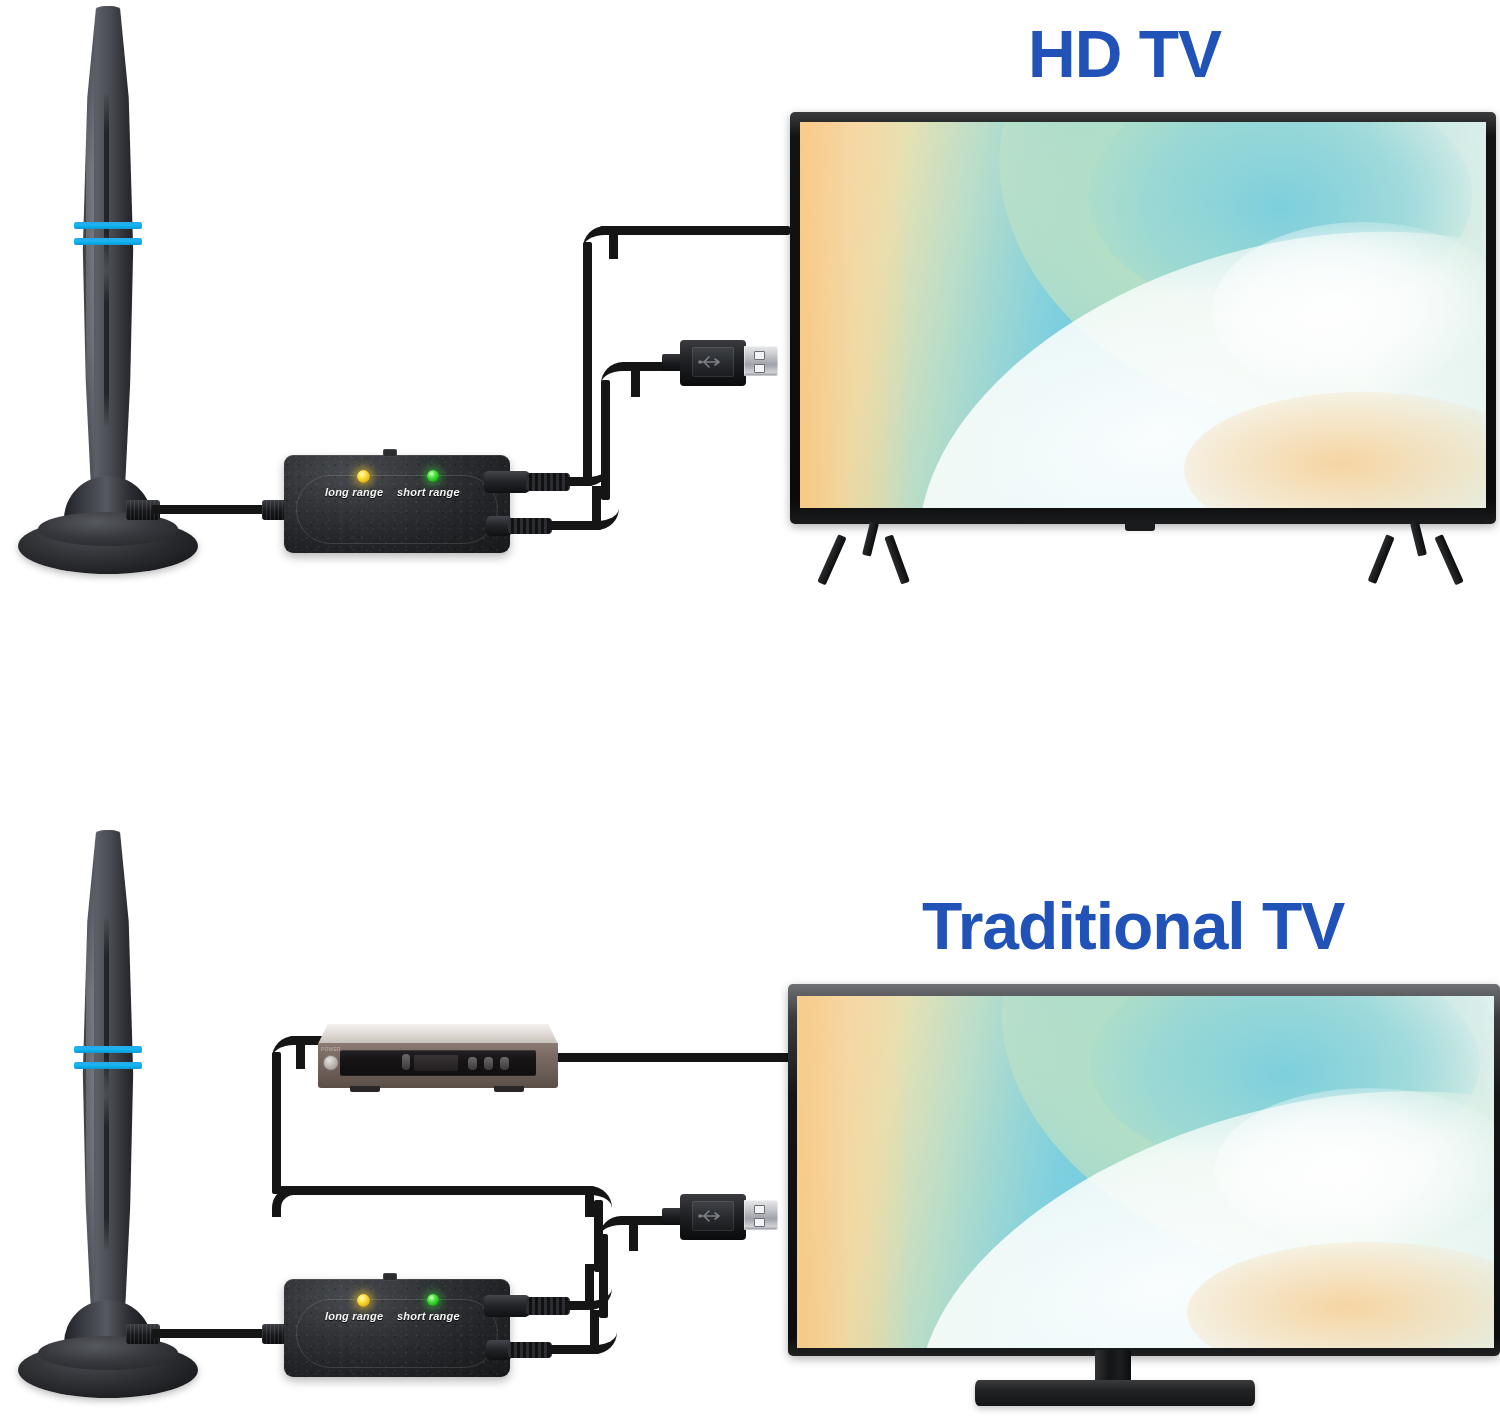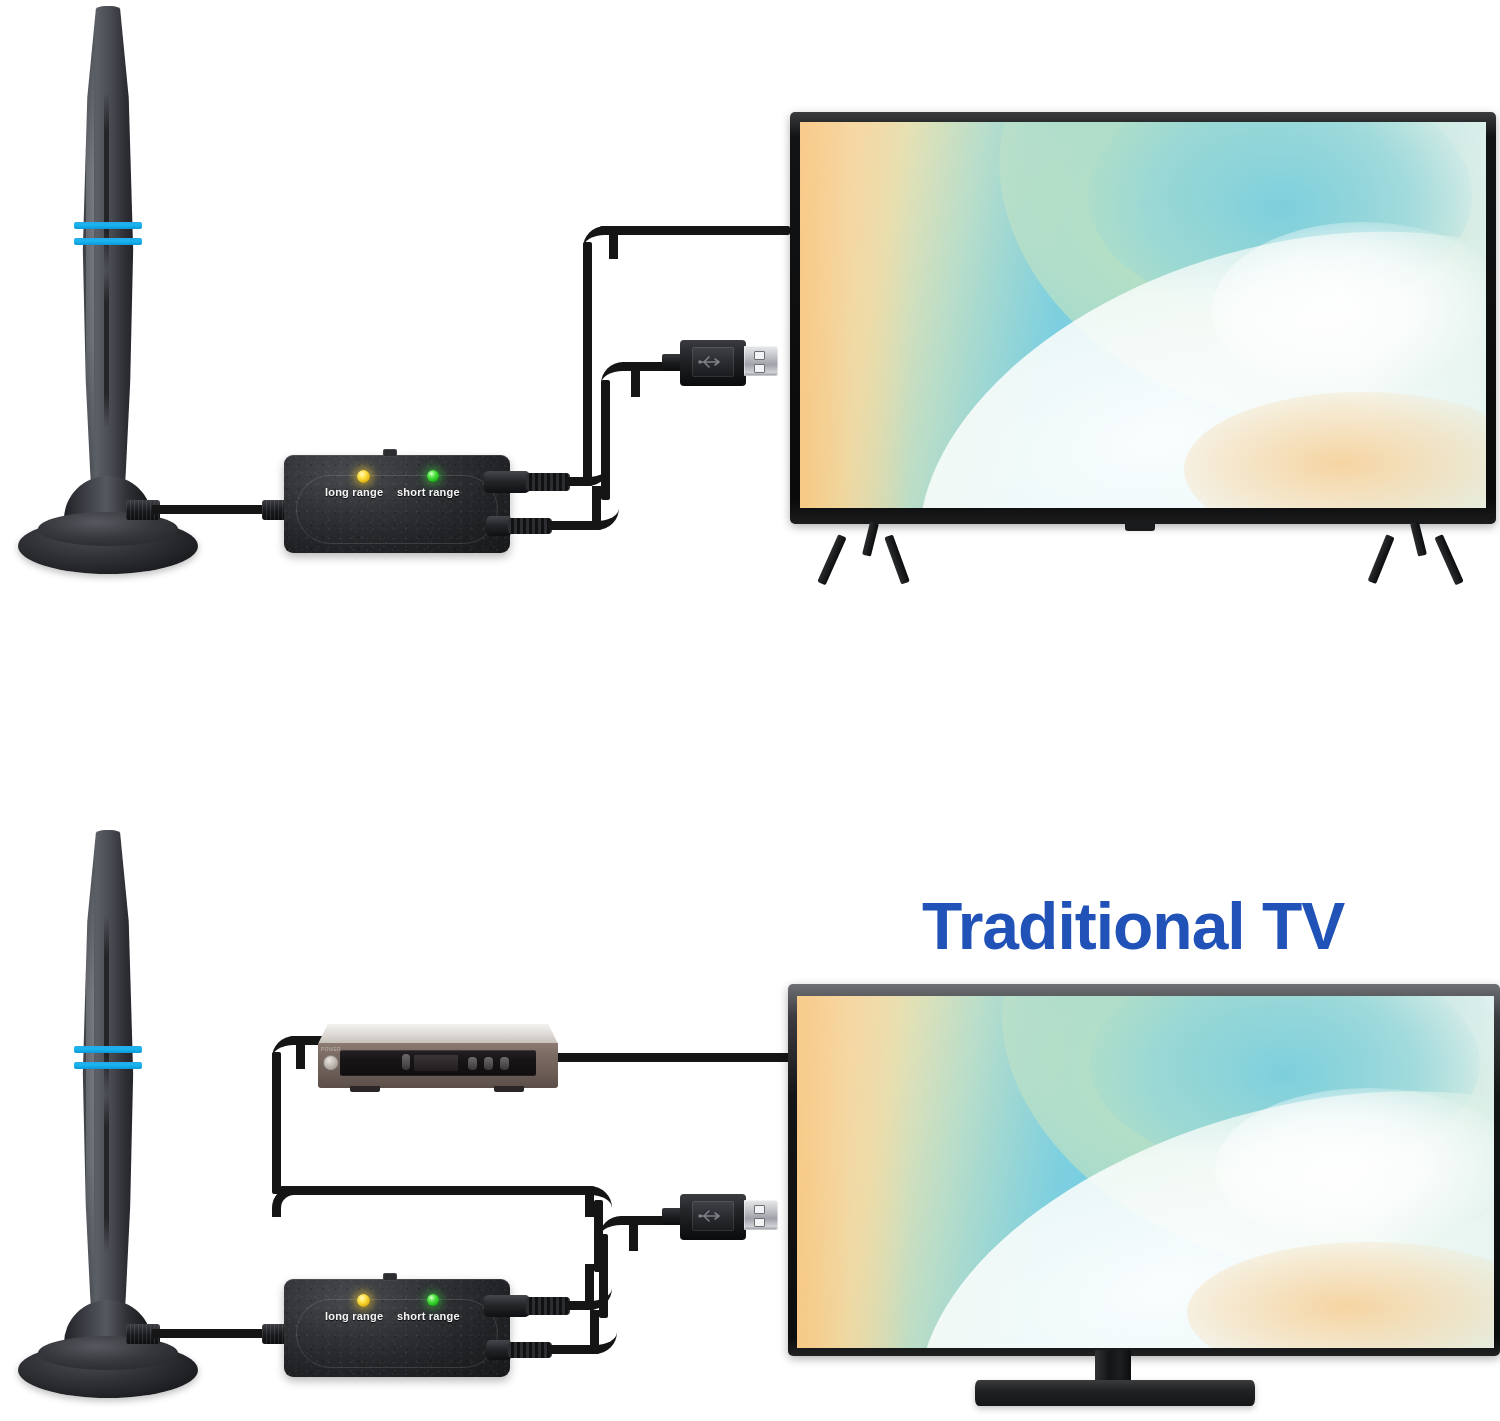--- a/index.html
+++ b/index.html
@@ -434,6 +434,7 @@
 
   <div class="abs" style="left:0;top:0;width:1500px;height:640px;">
 
+    <div class="title" style="left:1028px;top:16px;font-size:66px;">HD TV</div>
 
     <div class="antenna" style="left:8px;top:6px;width:200px;height:580px;">
       <div class="ant-rod" style="top:0;height:508px;width:74px;"></div>

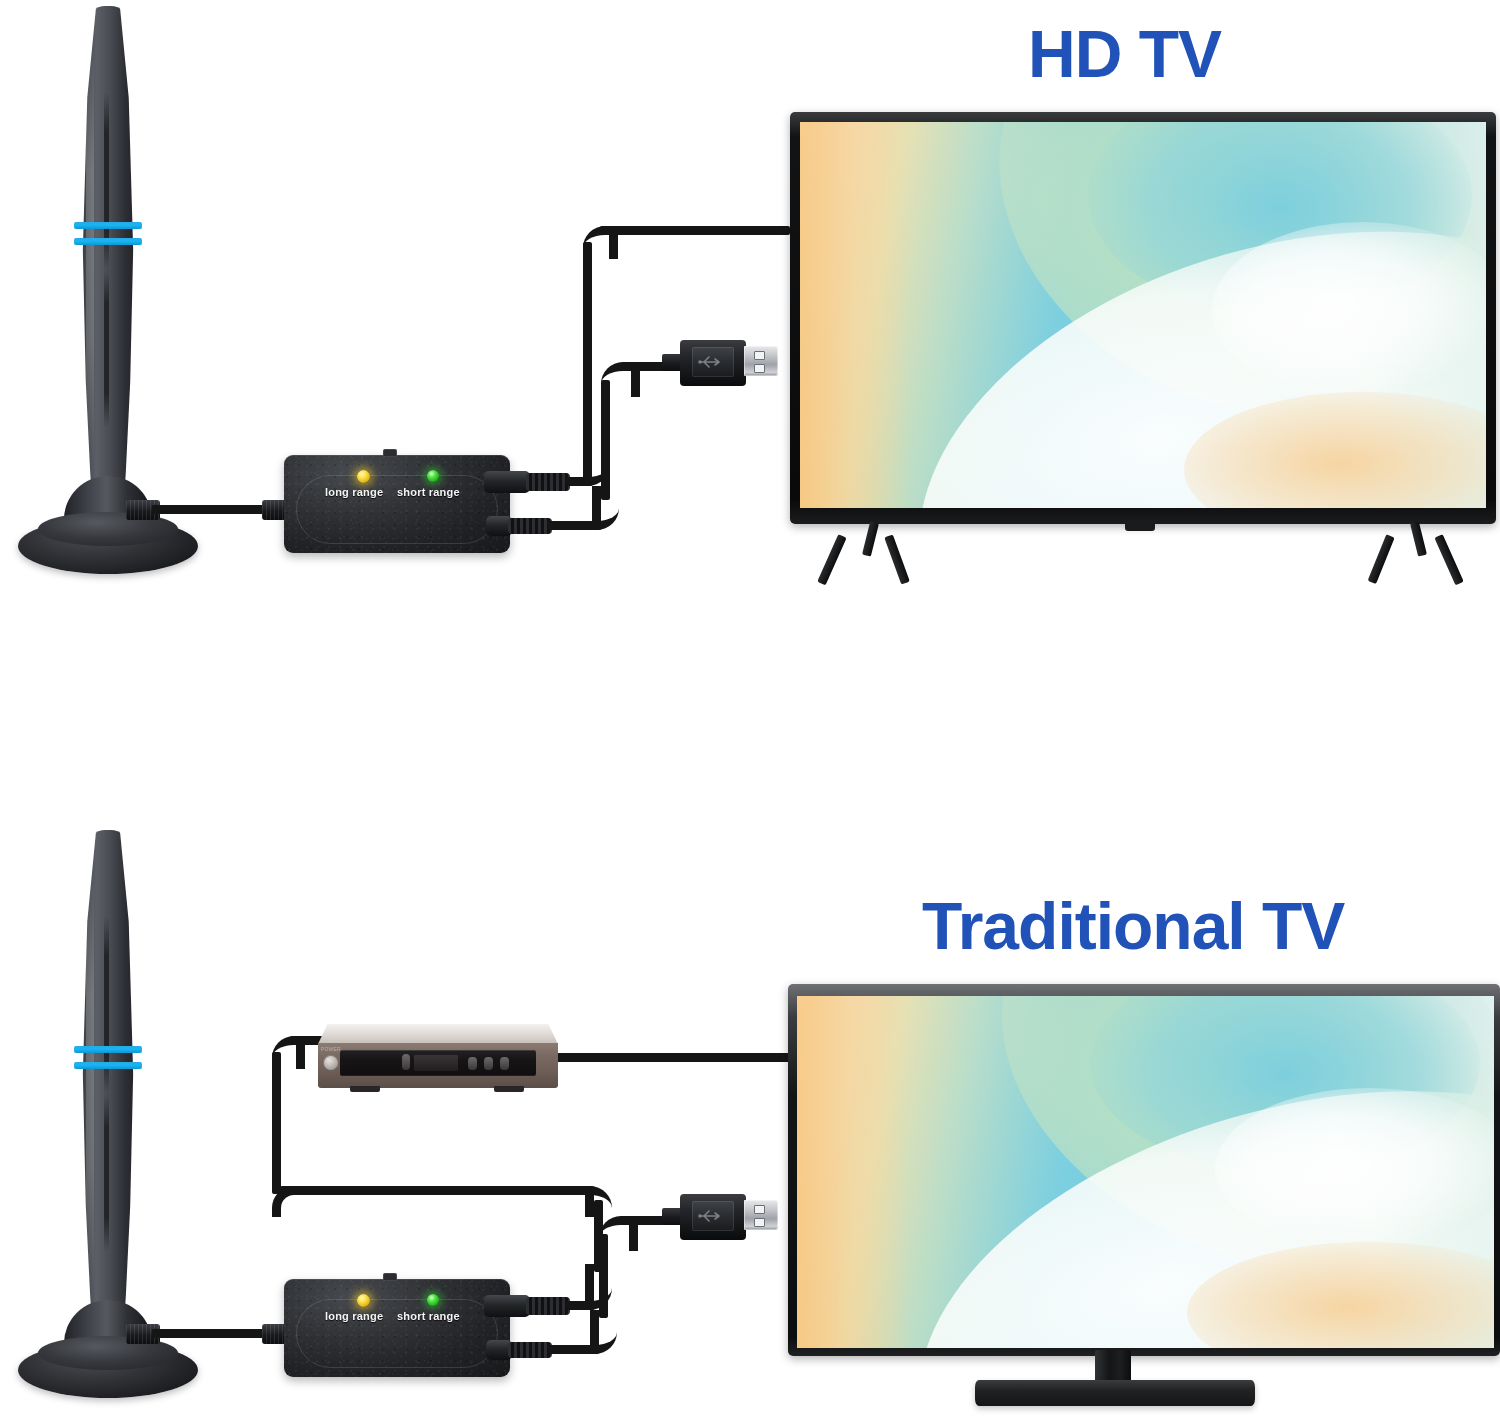--- a/index.html
+++ b/index.html
@@ -112,6 +112,7 @@
       radial-gradient(ellipse at 30% 18%, #474a4e 0%, #303236 36%, #212326 66%, #17181a 100%);
     border-radius:9px;
     box-shadow:0 4px 10px rgba(0,0,0,.28), inset 0 1px 0 rgba(255,255,255,.10);
+    font-style:italic;
   }
   .amp-texture{
     position:absolute;inset:0;border-radius:9px;

